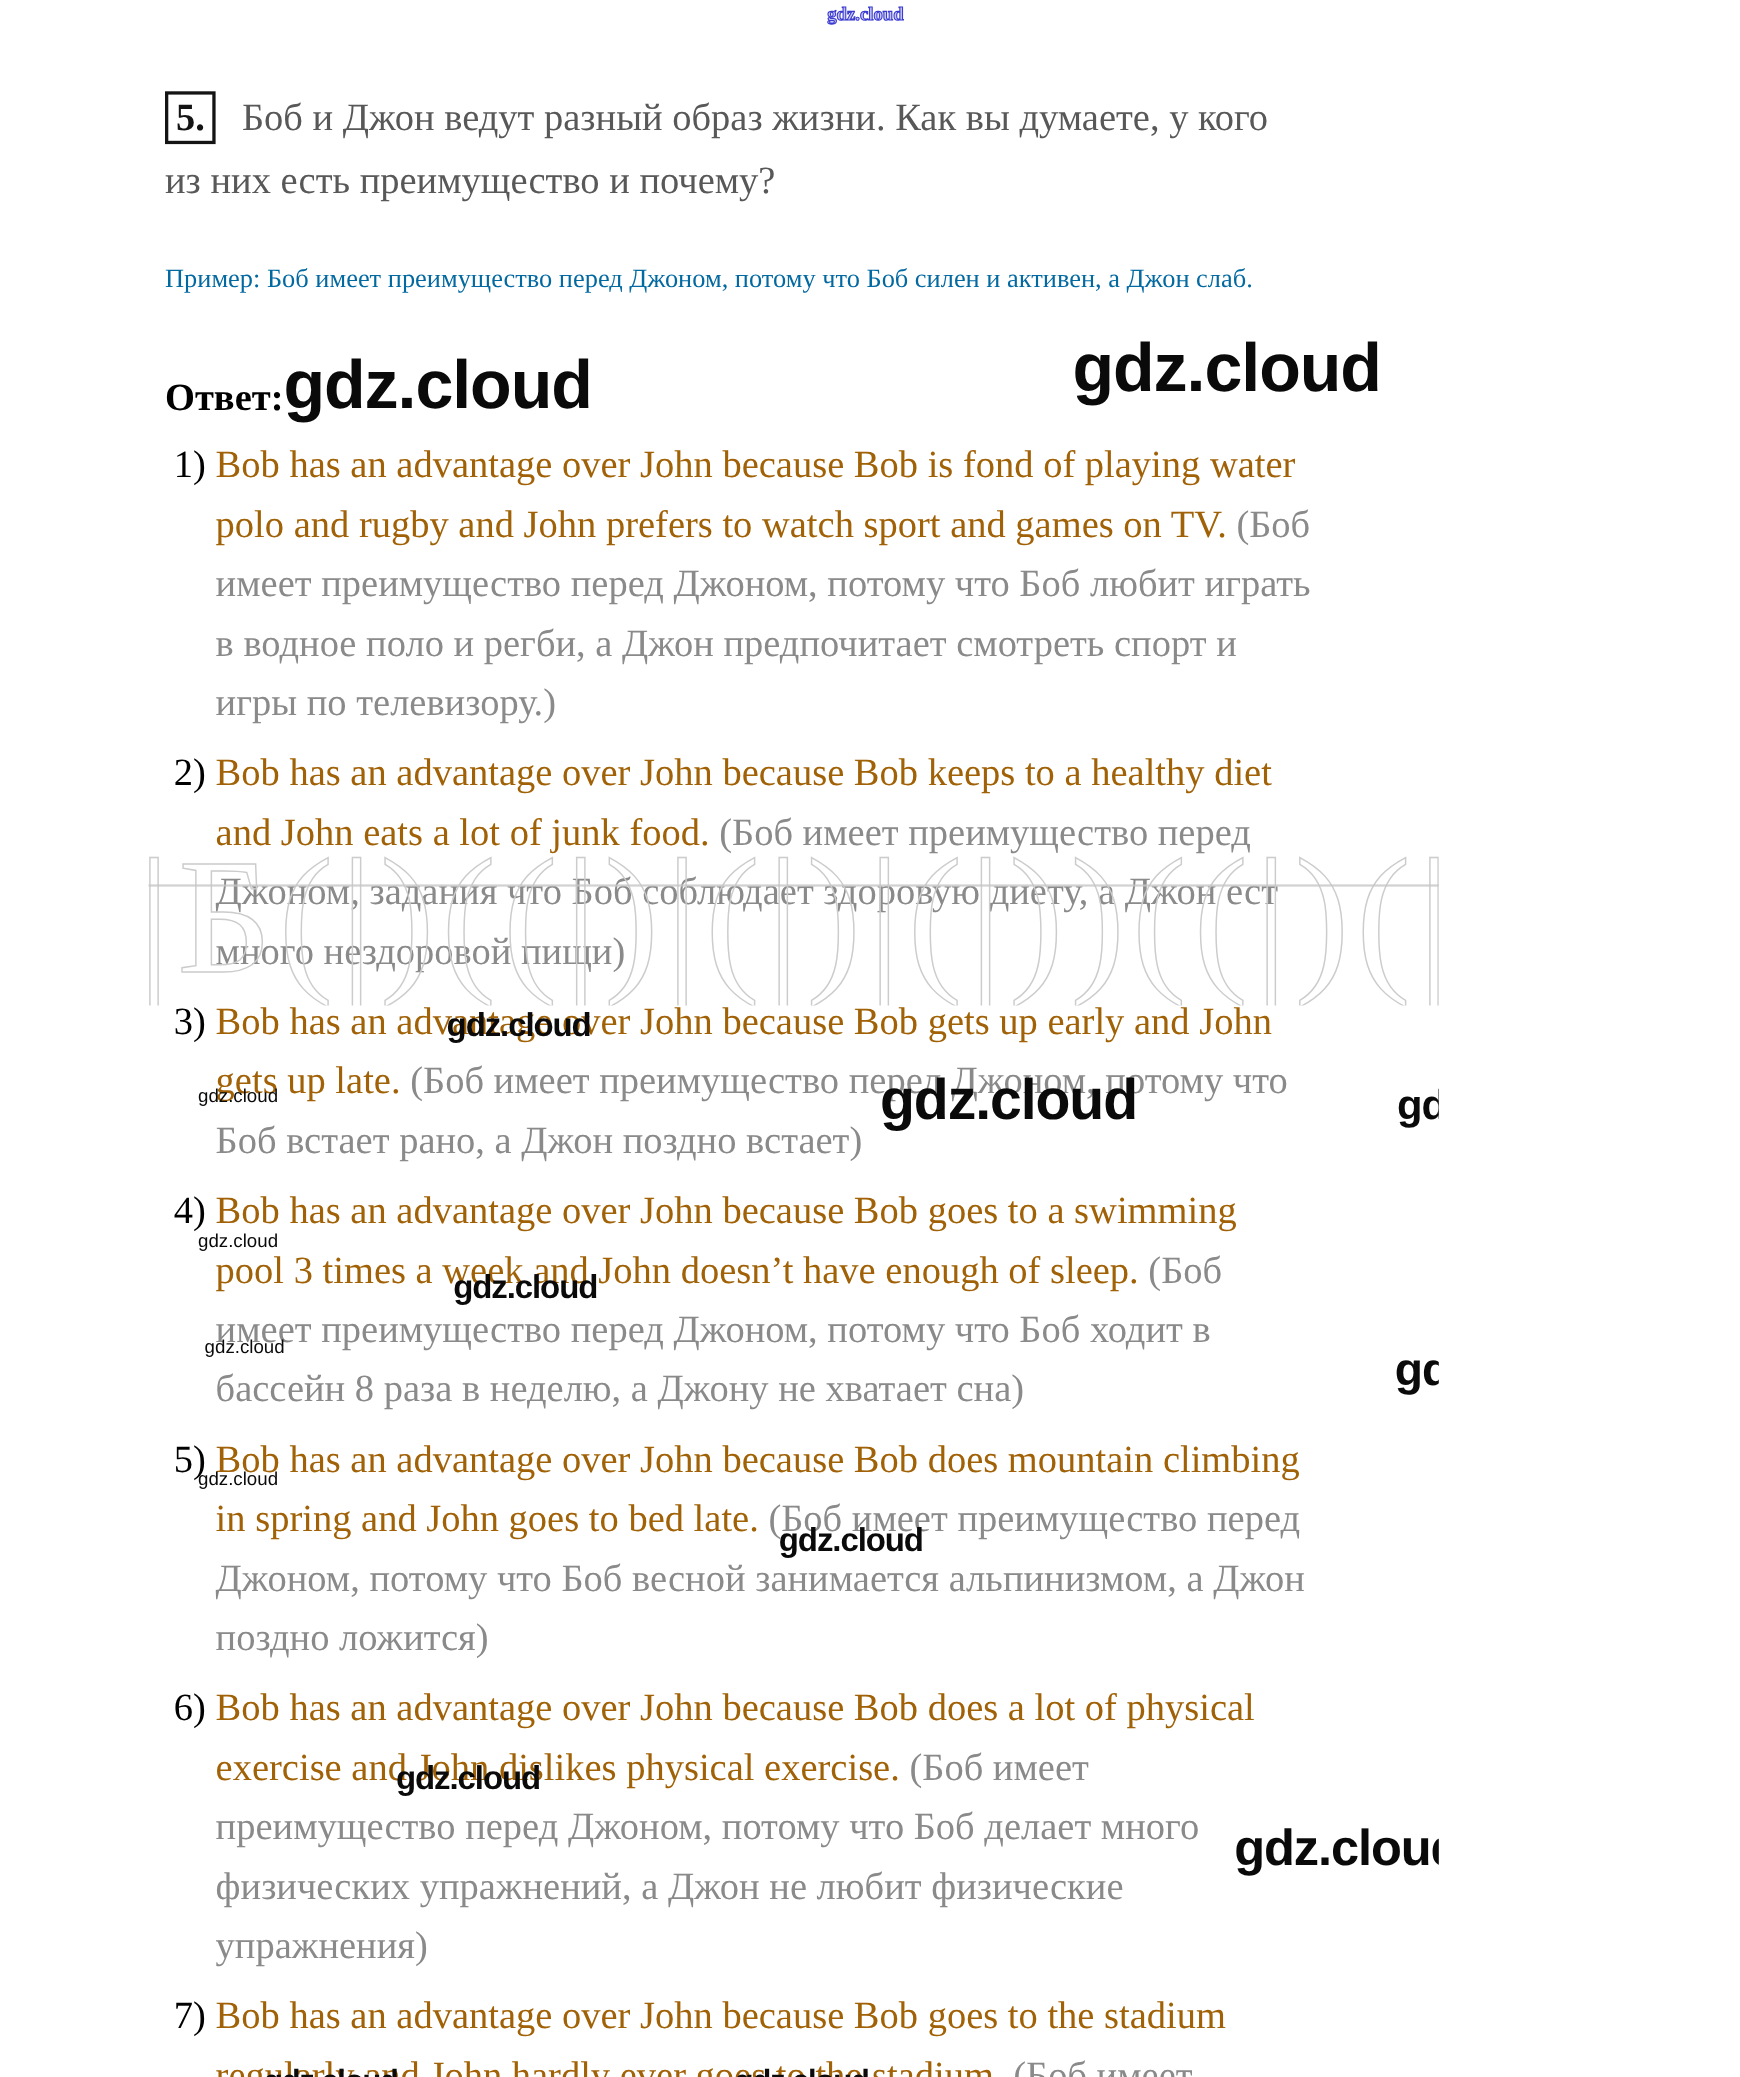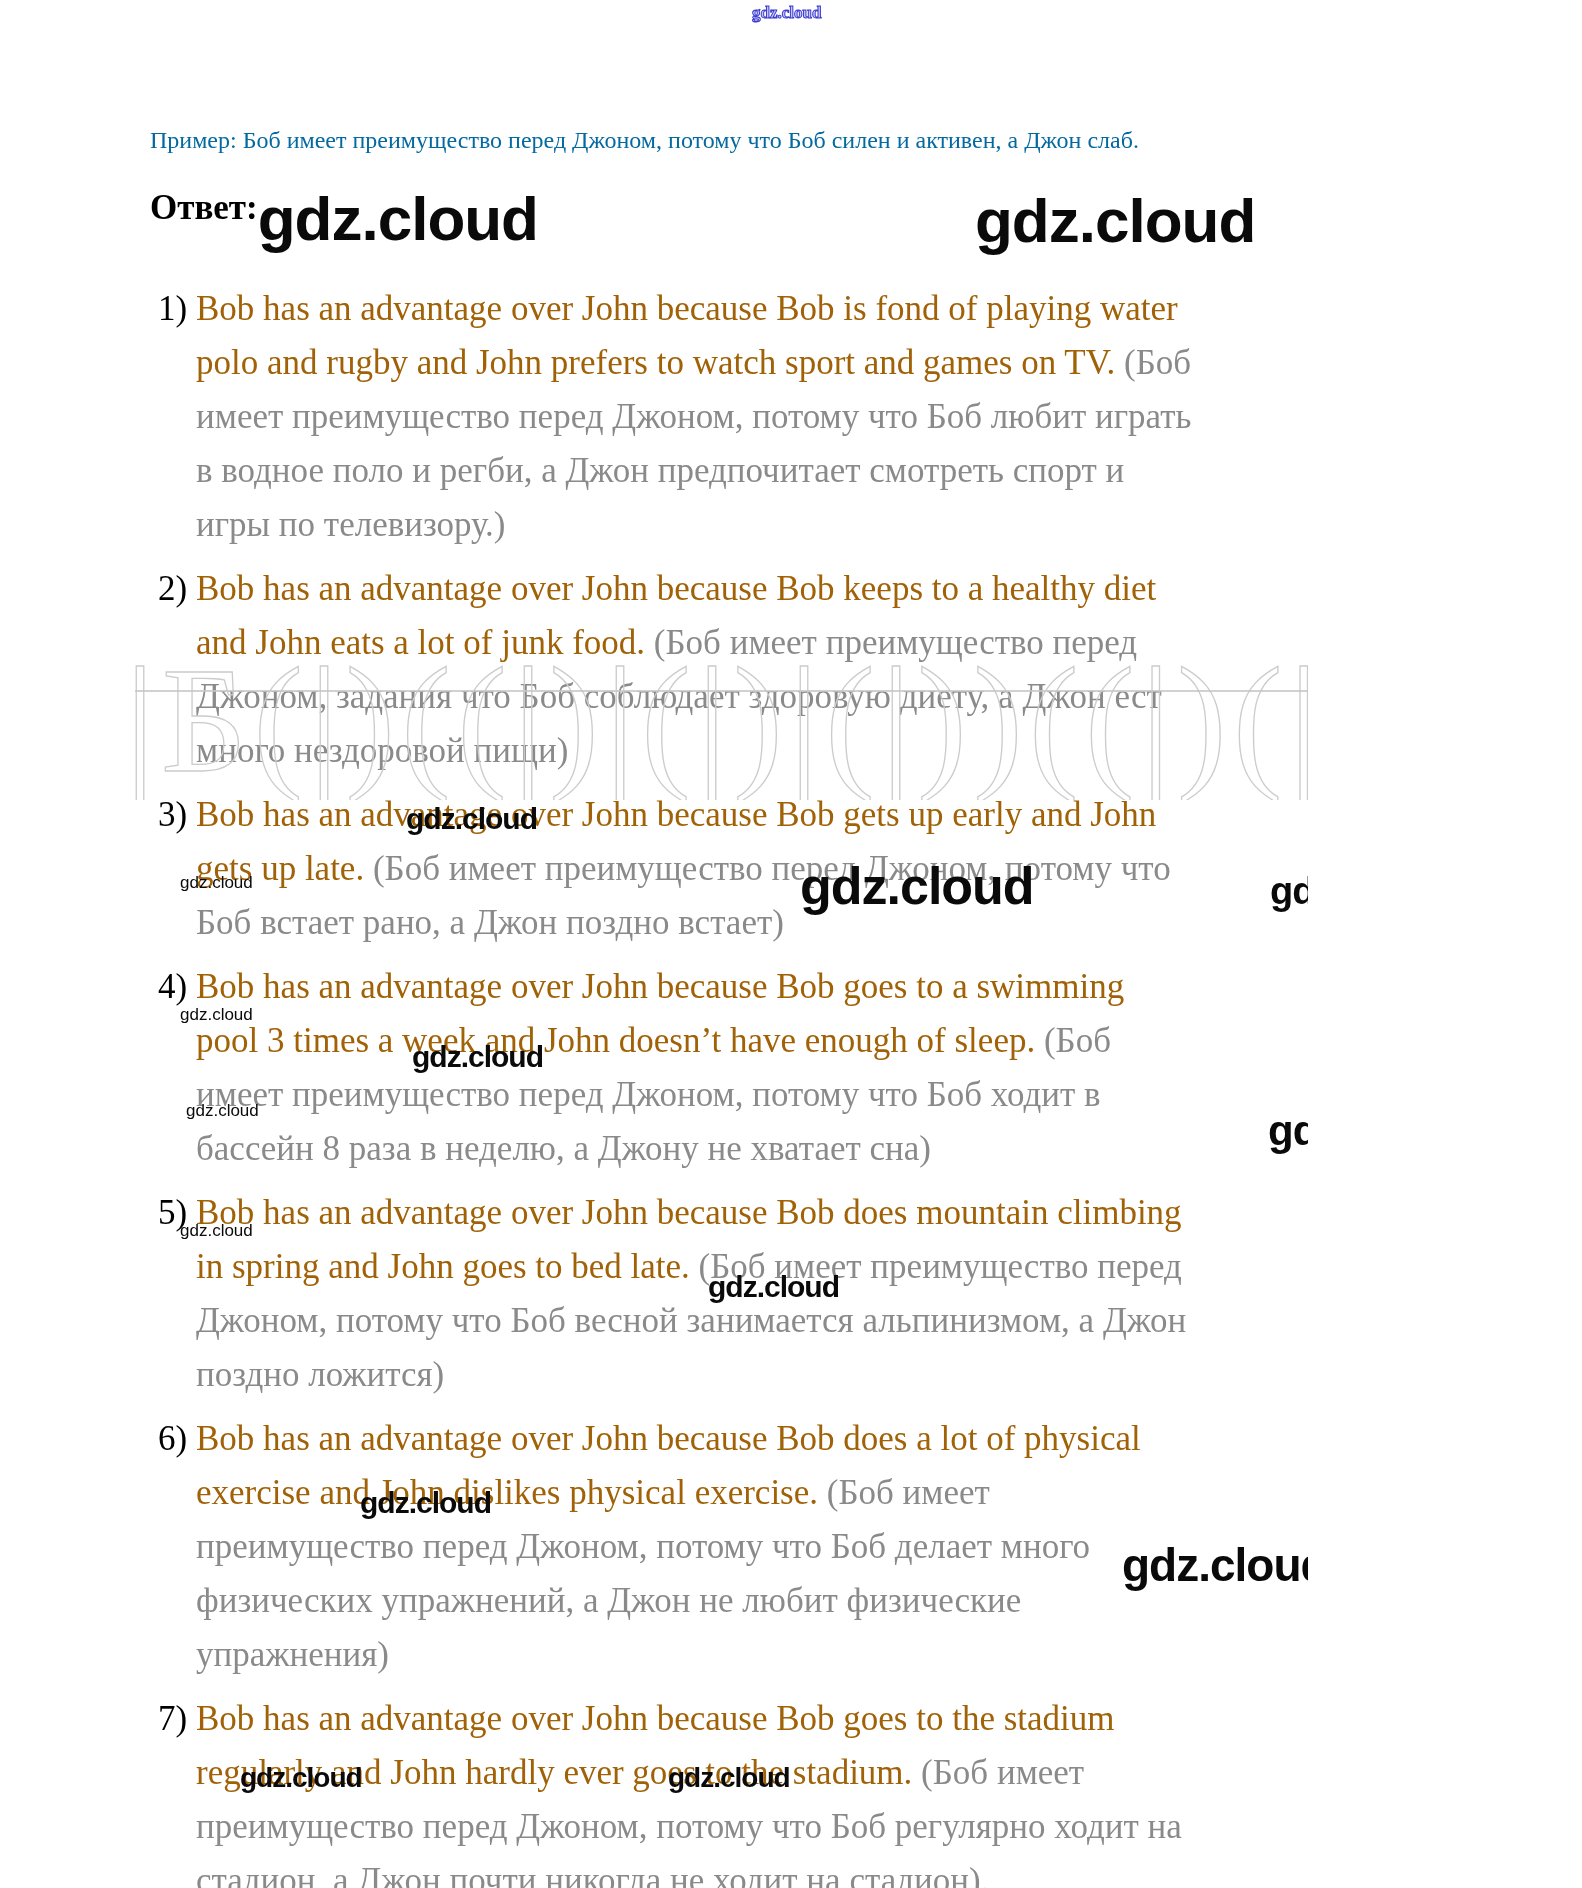--- a/index.html
+++ b/index.html
@@ -135,6 +135,10 @@
 
   <span class="wm-top" style="left:752px; top:3px;">gdz.cloud</span>
 
+  <div class="task-heading">
+    <span class="task-num">5.</span>
+    <span>Боб и Джон ведут разный образ жизни. Как вы думаете, у кого из них есть преимущество и почему?</span>
+  </div>
 
 
   <p class="example">Пример: Боб имеет преимущество перед Джоном, потому что Боб силен и активен, а Джон слаб.</p>

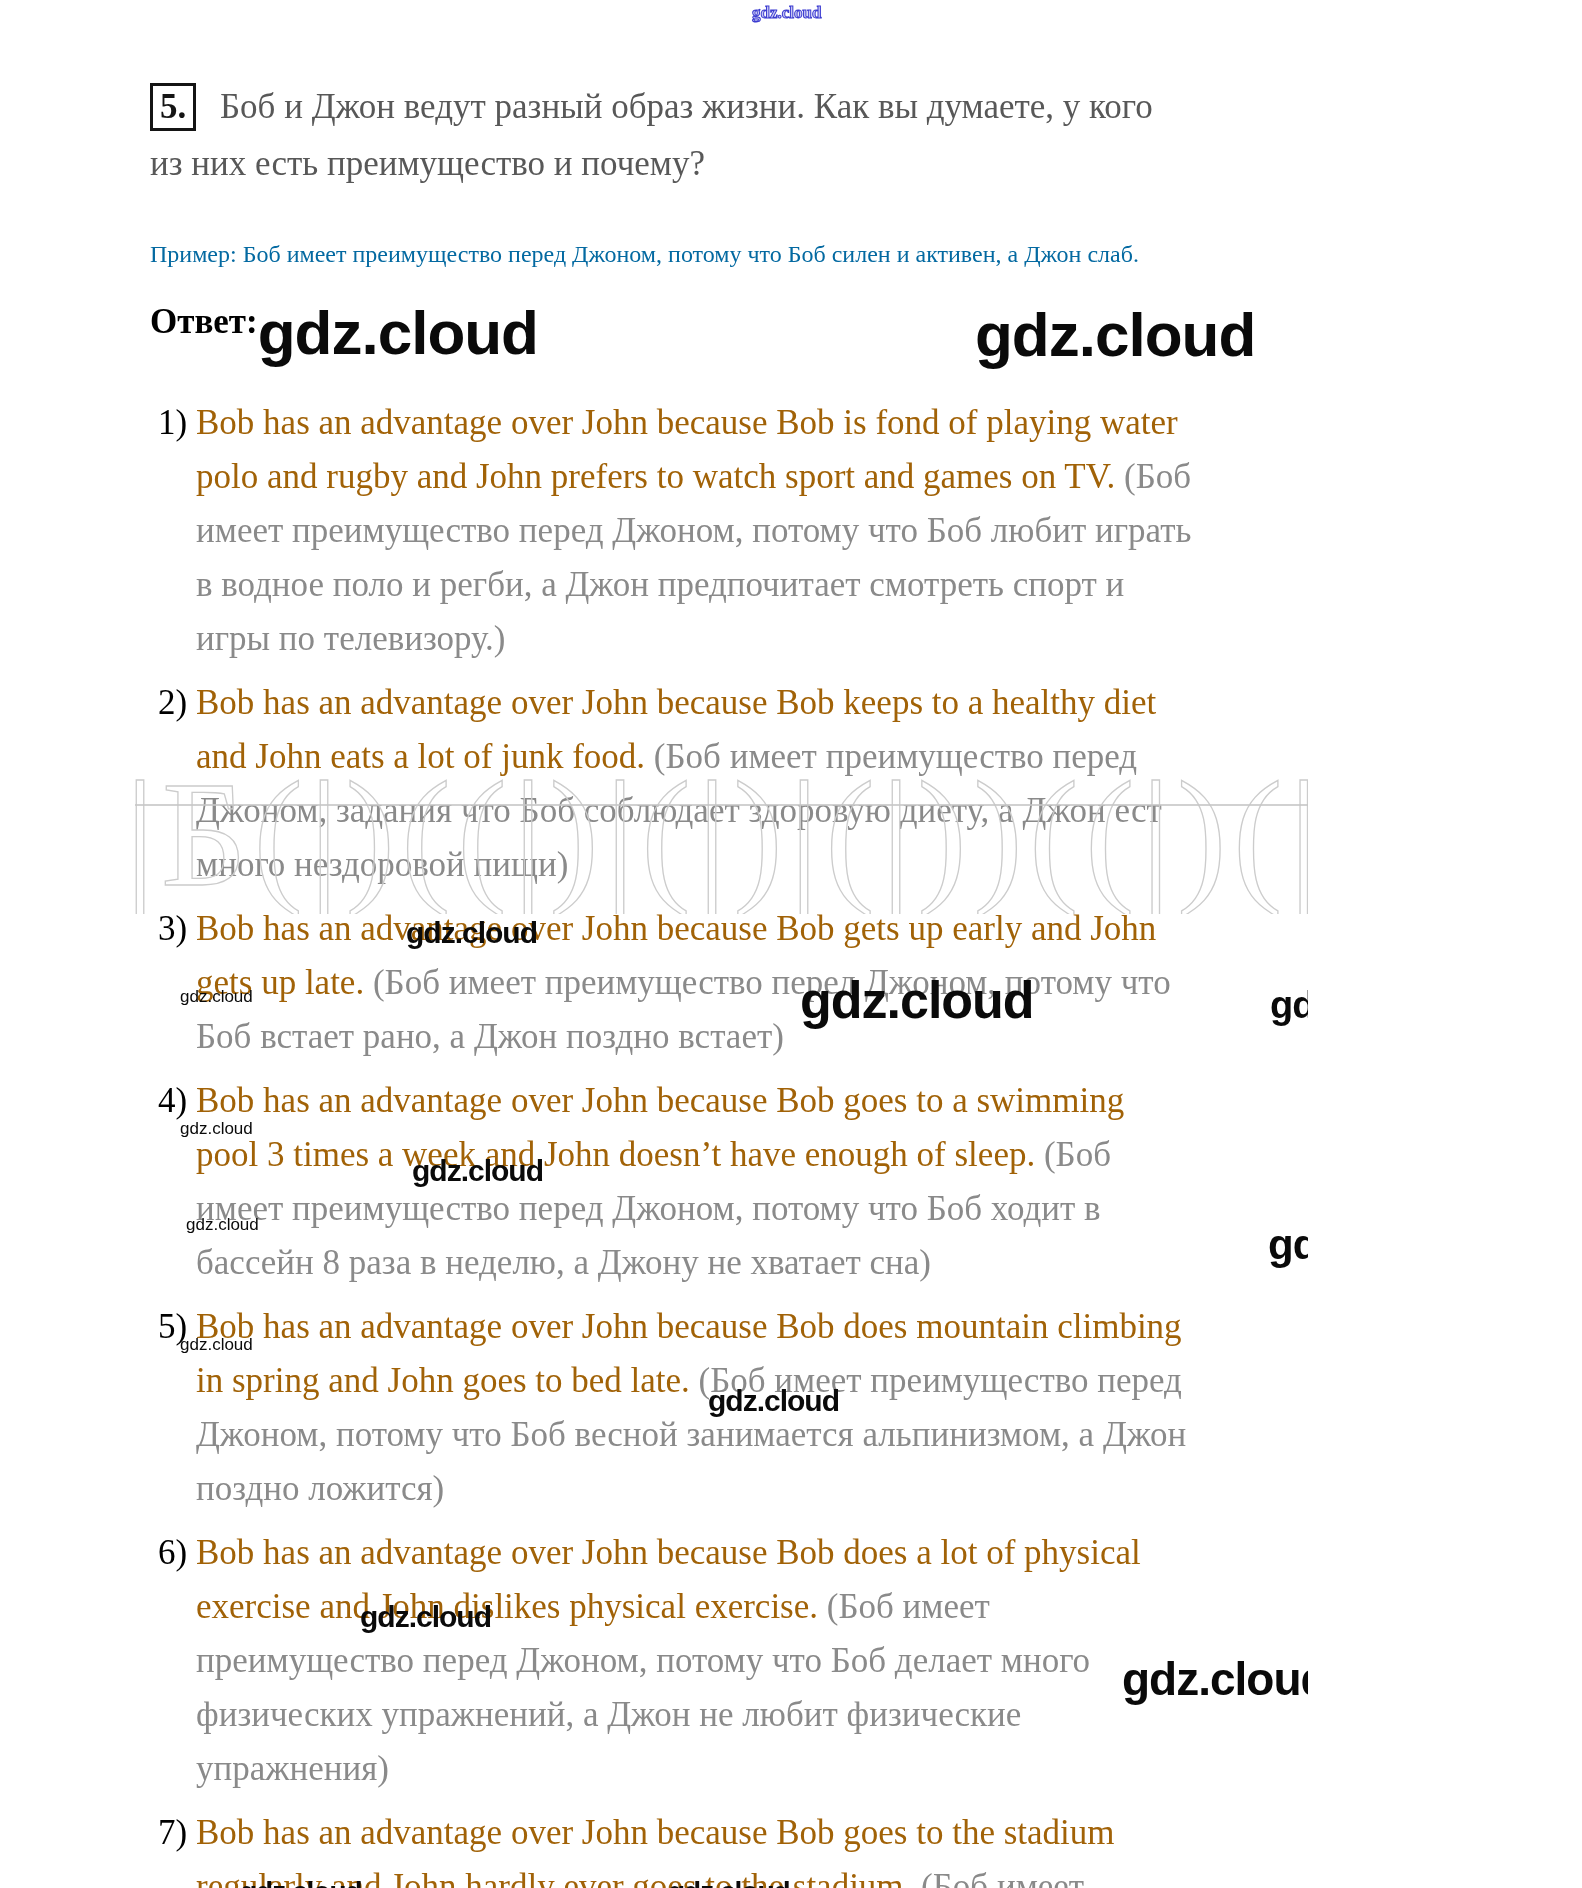--- a/index.html
+++ b/index.html
@@ -76,7 +76,7 @@
     position: relative;
     margin-top: 20px;
     display: flex;
-    align-items: flex-start;
+    align-items: flex-end;
     height: 80px;
   }
   .answer-label {

